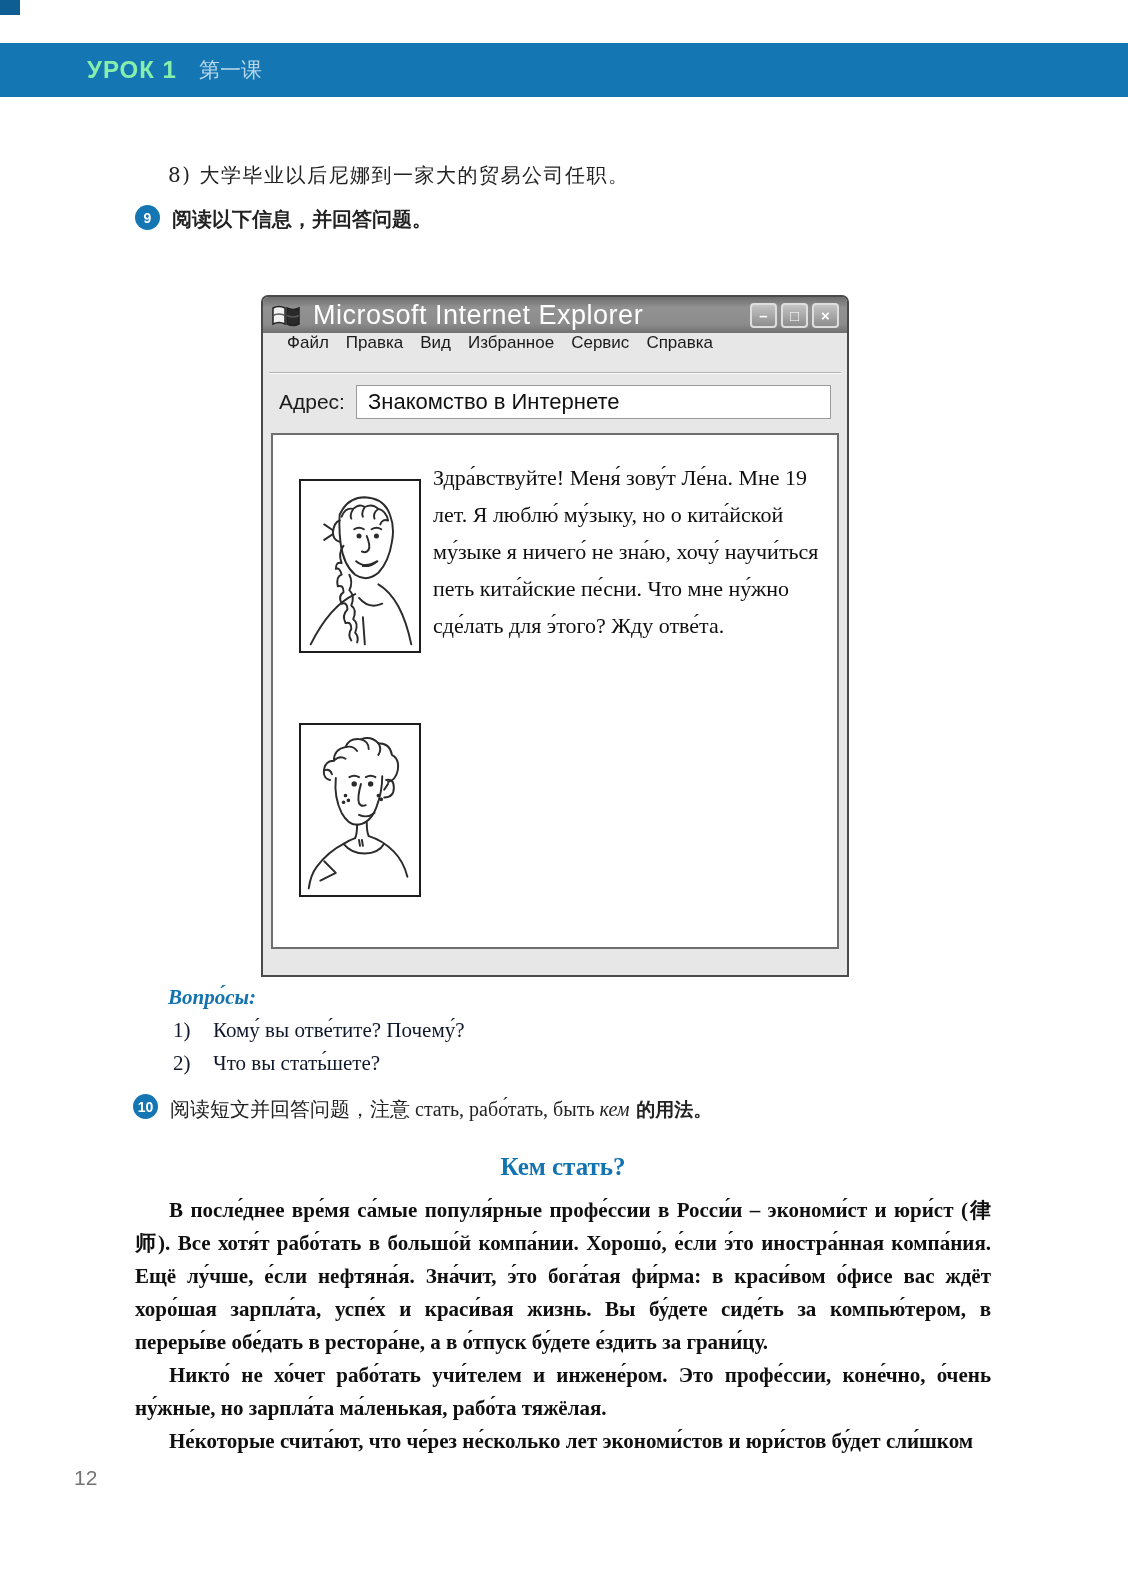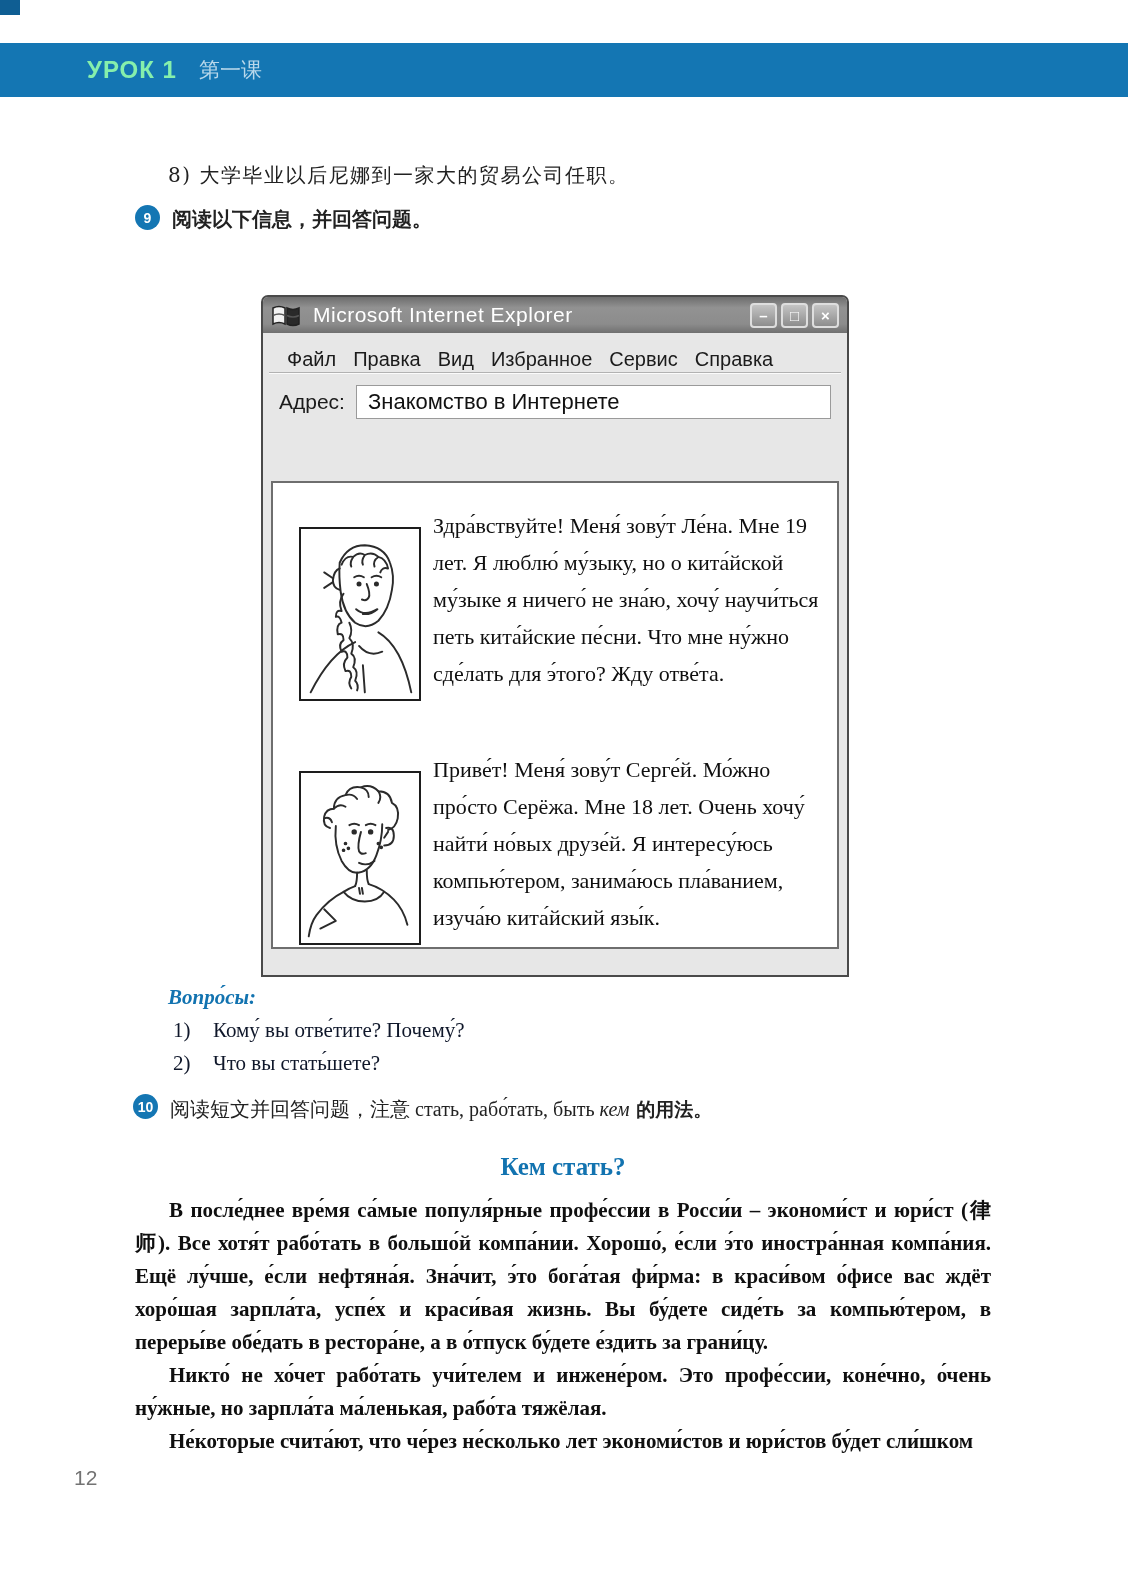--- a/index.html
+++ b/index.html
@@ -34,7 +34,7 @@
             background:linear-gradient(180deg,#6d6d6d 0%,#929292 30%,#8c8c8c 75%,#707070 100%);
             display:flex;align-items:center;padding:0 8px;box-sizing:border-box;}
   .win-logo{width:30px;height:24px;margin-right:12px;flex:0 0 auto;}
-  .win-title{color:#ffffff;font-size:21px;font-weight:500;letter-spacing:0.5px;flex:1;
+  .win-title{color:#ffffff;font-size:27px;font-weight:500;letter-spacing:0.5px;flex:1;
              white-space:nowrap;overflow:hidden;}
   .win-btns{display:flex;gap:4px;}
   .win-btn{width:27px;height:25px;border-radius:4px;border:2px solid #dedede;box-sizing:border-box;

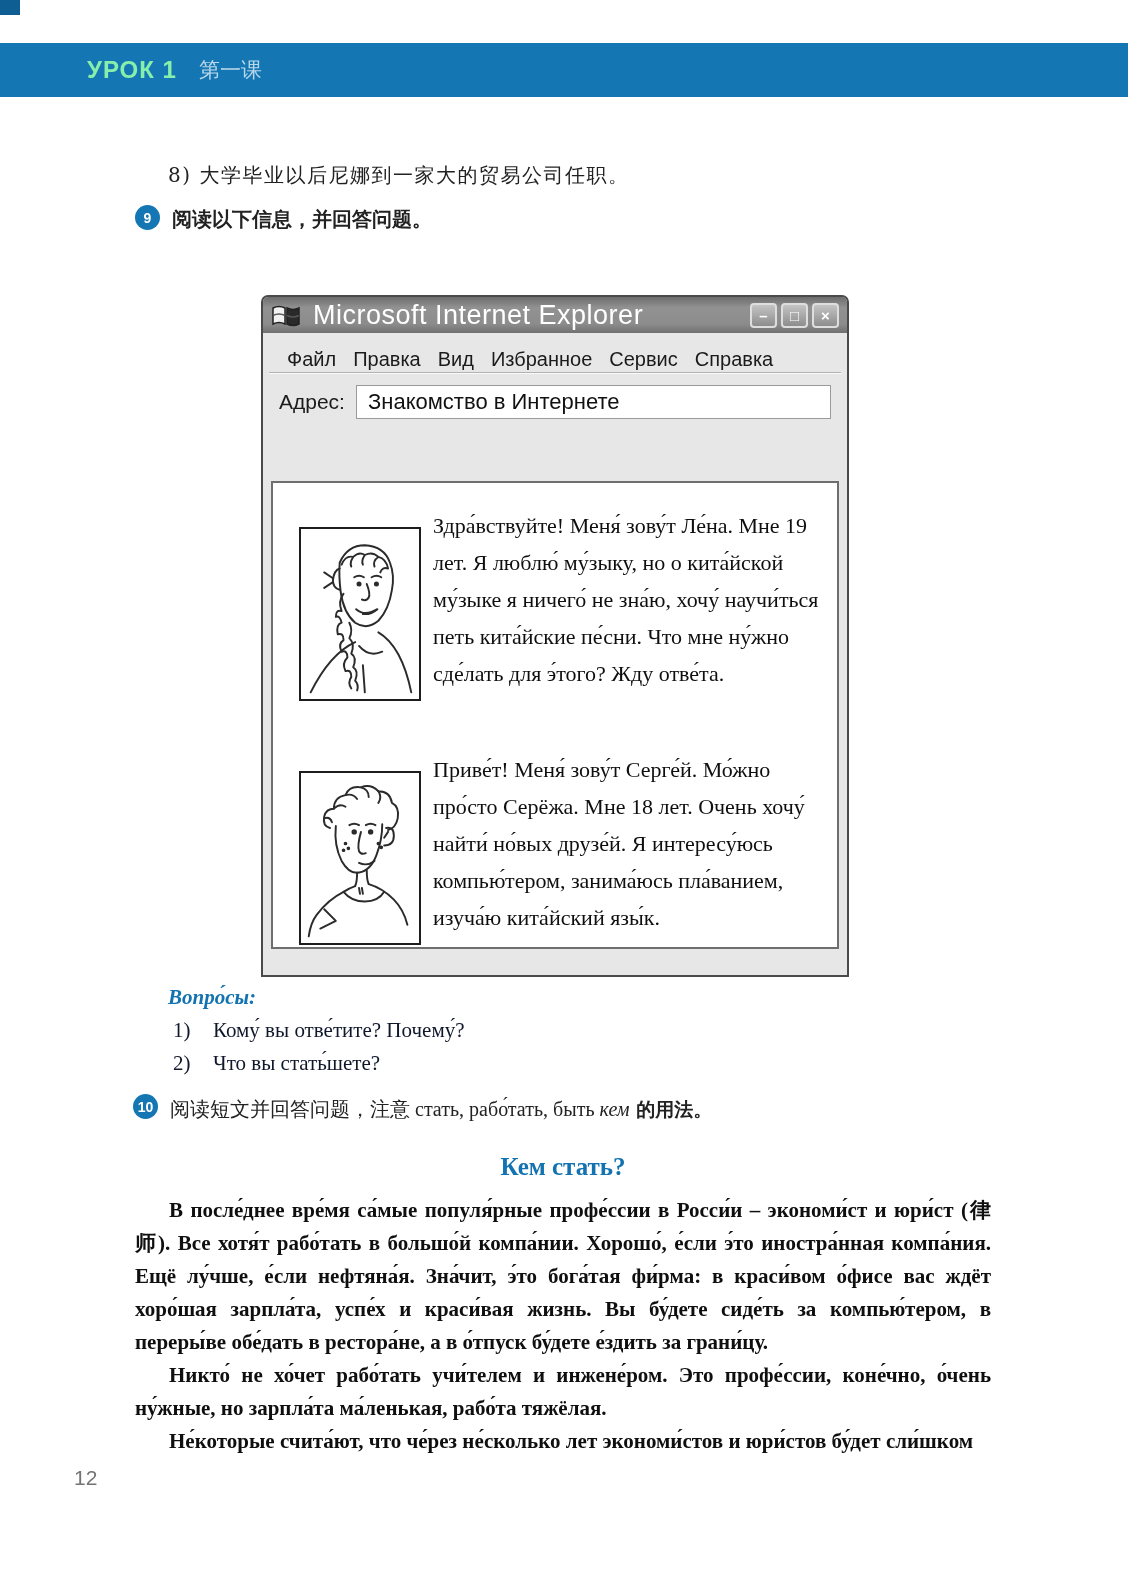--- a/index.html
+++ b/index.html
@@ -40,8 +40,8 @@
   .win-btn{width:27px;height:25px;border-radius:4px;border:2px solid #dedede;box-sizing:border-box;
            background:linear-gradient(180deg,#c4c4c4,#8d8d8d);color:#ffffff;font-weight:bold;
            font-size:15px;display:flex;align-items:center;justify-content:center;line-height:1;}
-  .menubar{position:absolute;left:2px;top:36px;right:2px;height:38px;display:flex;align-items:flex-end;
-           gap:17px;padding-left:22px;font-size:20px;color:#1b1b1b;}
+  .menubar{position:absolute;left:2px;top:36px;right:2px;height:38px;display:flex;align-items:flex-start;
+           gap:17px;padding-left:22px;font-size:17px;color:#1b1b1b;}
   .menu-groove{position:absolute;left:6px;top:75px;right:6px;height:0;
                border-top:1px solid #b2b2b2;border-bottom:1px solid #fbfbfb;}
   .addressbar{position:absolute;left:2px;top:79px;right:2px;height:52px;display:flex;align-items:center;

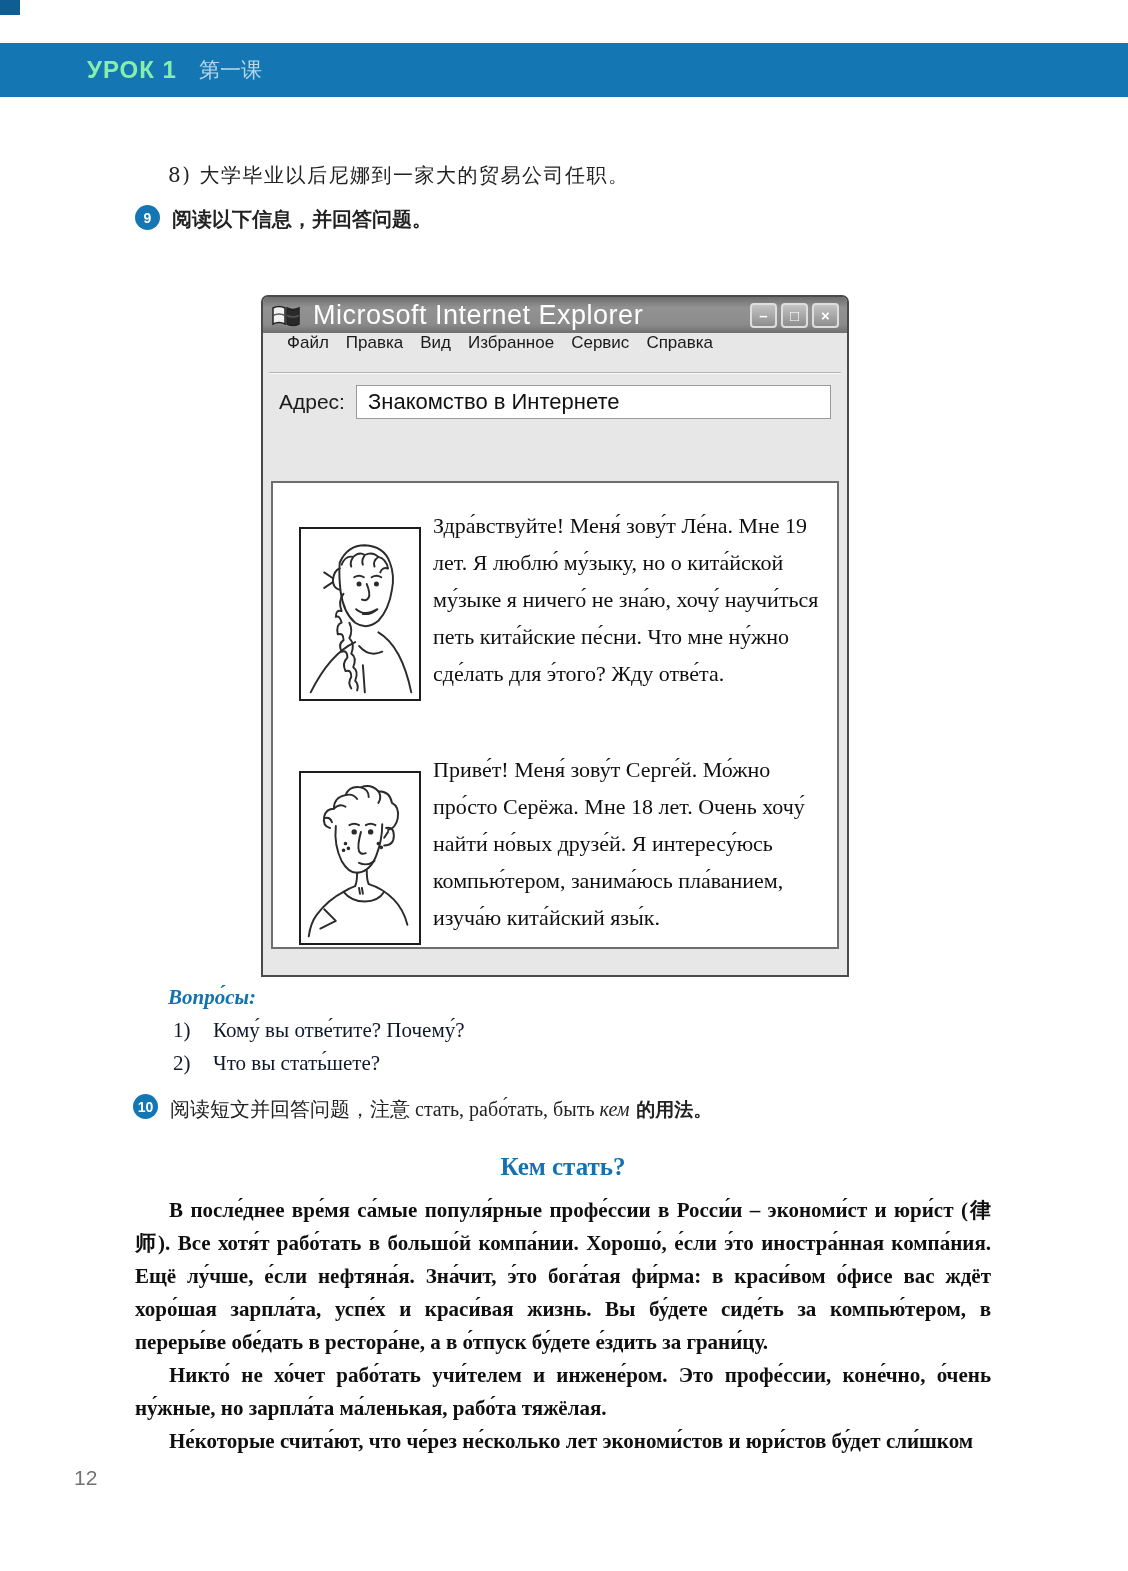--- a/index.html
+++ b/index.html
@@ -49,7 +49,7 @@
   .address-input{flex:1;height:34px;background:#fff;border:1px solid #9a9a9a;box-sizing:border-box;
                  display:flex;align-items:center;padding-left:11px;font-size:22px;color:#111;}
   .browser-content{position:absolute;left:8px;right:8px;top:136px;bottom:26px;background:#ffffff;
-                   border:2px solid #6e6e6e;margin-top:48px;}
+                   border:2px solid #6e6e6e;}
   .portrait-frame{position:absolute;left:26px;width:122px;height:174px;border:2px solid #1d1d1d;
                   box-sizing:border-box;background:#fff;}
   .portrait-frame svg{width:100%;height:100%;}

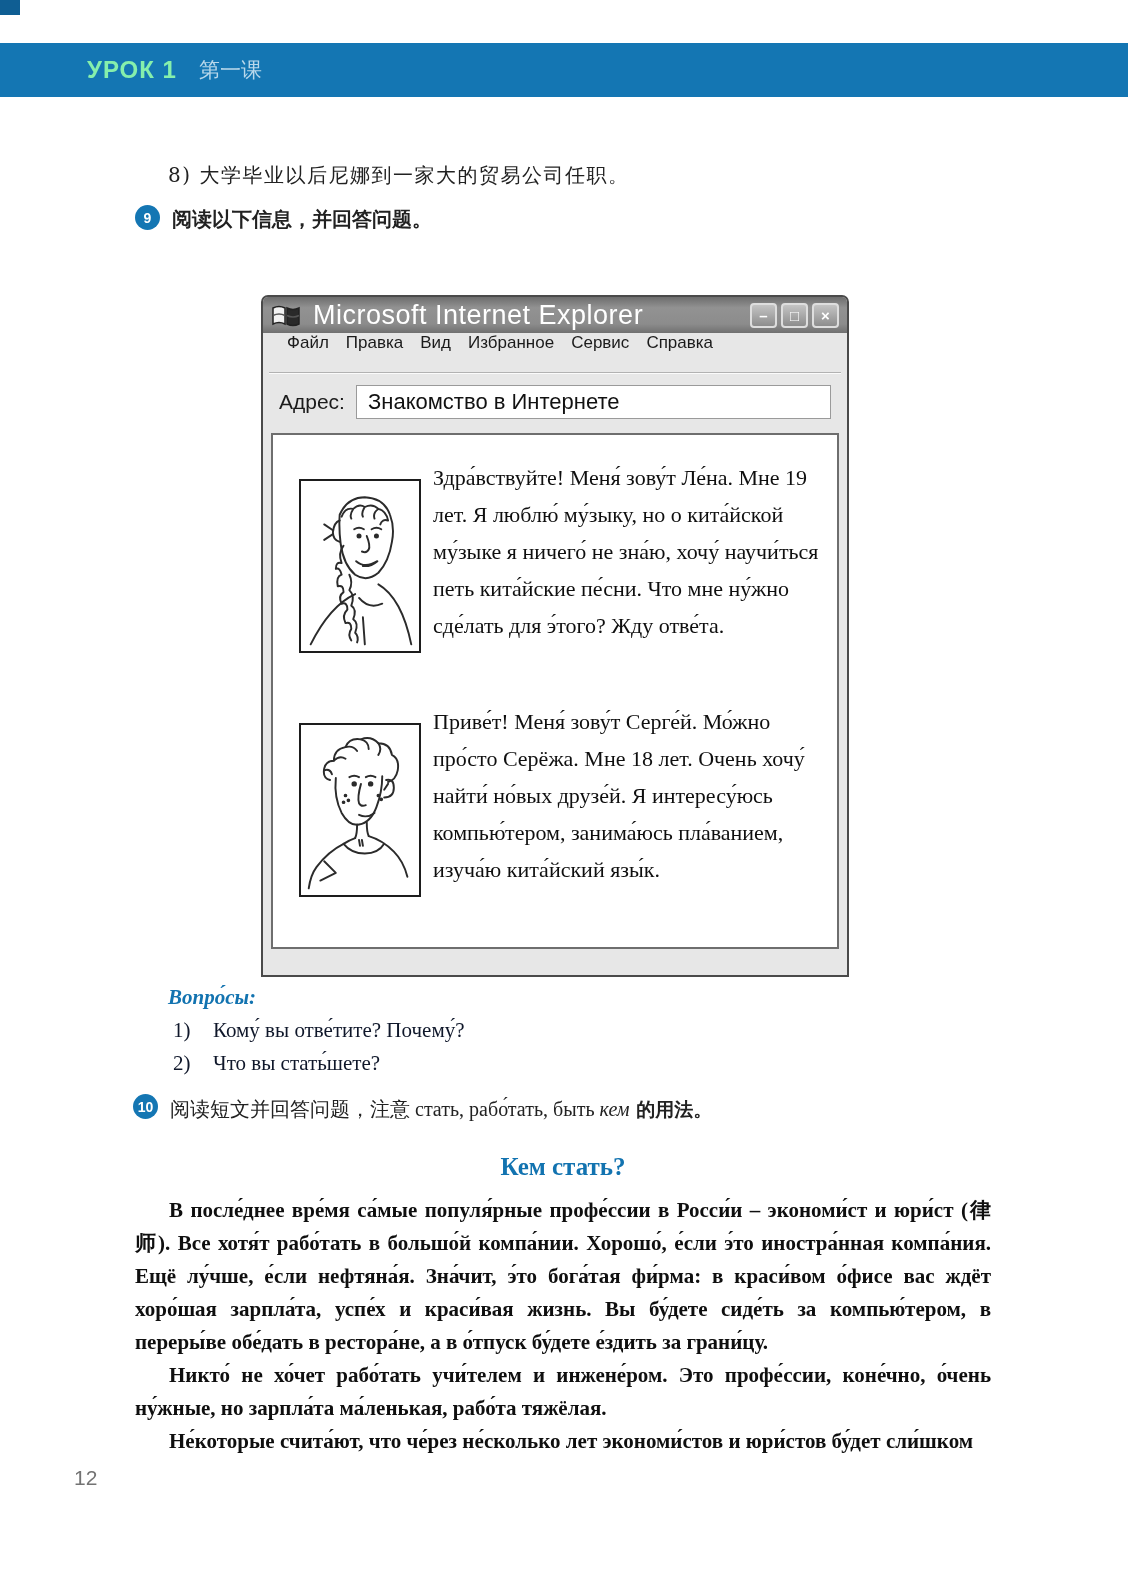--- a/index.html
+++ b/index.html
@@ -174,7 +174,6 @@
           </g>
         </svg>
       </div>
-      <div class="post-text p2-text">Приве́т! Меня́ зову́т Серге́й. Мо́жно про́сто Серёжа. Мне 18 лет. Очень хочу́ найти́ но́вых друзе́й. Я интересу́юсь компью́тером, занима́юсь пла́ванием, изуча́ю кита́йский язы́к.</div>
 
     </div>
   </div>

